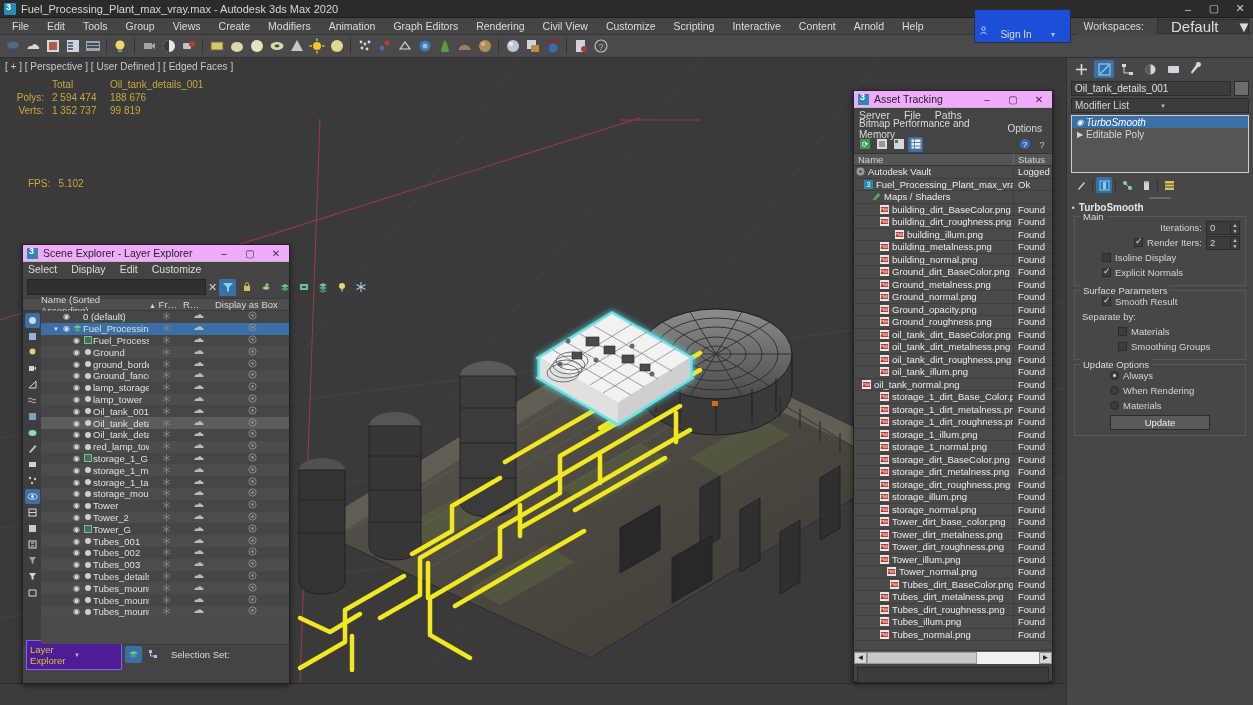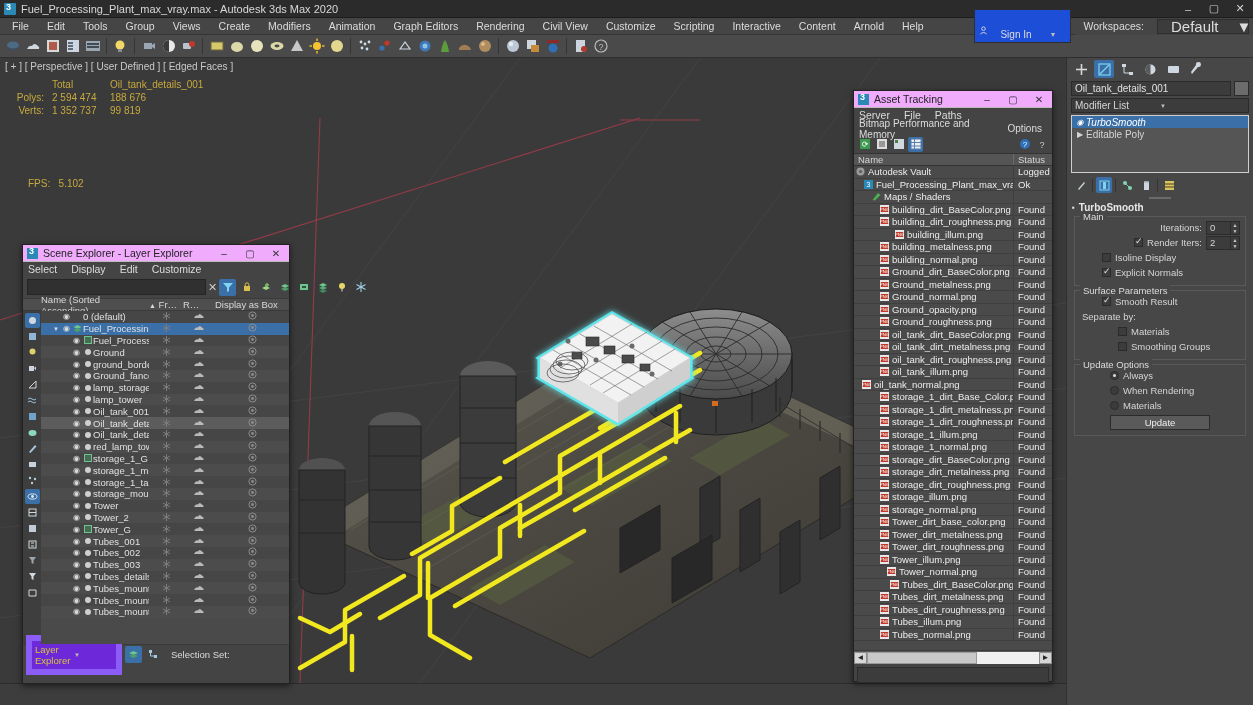--- a/index.html
+++ b/index.html
@@ -117,7 +117,7 @@
   .dot { width: 6px; height: 6px; border-radius: 50%; background: #cfcfcf; display: inline-block; }
   .boxicn { width: 8px; height: 8px; border: 1px solid #6cc58c; background: #4a6a55; display: inline-block; }
   .se-foot { height: 20px; background: #444; display: flex; align-items: center; padding: 0 3px; gap: 3px; border-top: 1px solid #3a3a3a;}
-  .se-combo { width: 96px; height: 15px; background: #6d28d9; border: 6px solid #8b5cf6;
+  .se-combo { width: 96px; height: 15px; background: #4c1d95; border: 1px solid #8b5cf6;
     display: flex; align-items: center; padding: 14px 3px; }
   .se-combo span { font-size: 9.5px; color: #d8c438; flex: 1; }
   .se-combo .arw { font-size: 6px; color: #bbb; }

